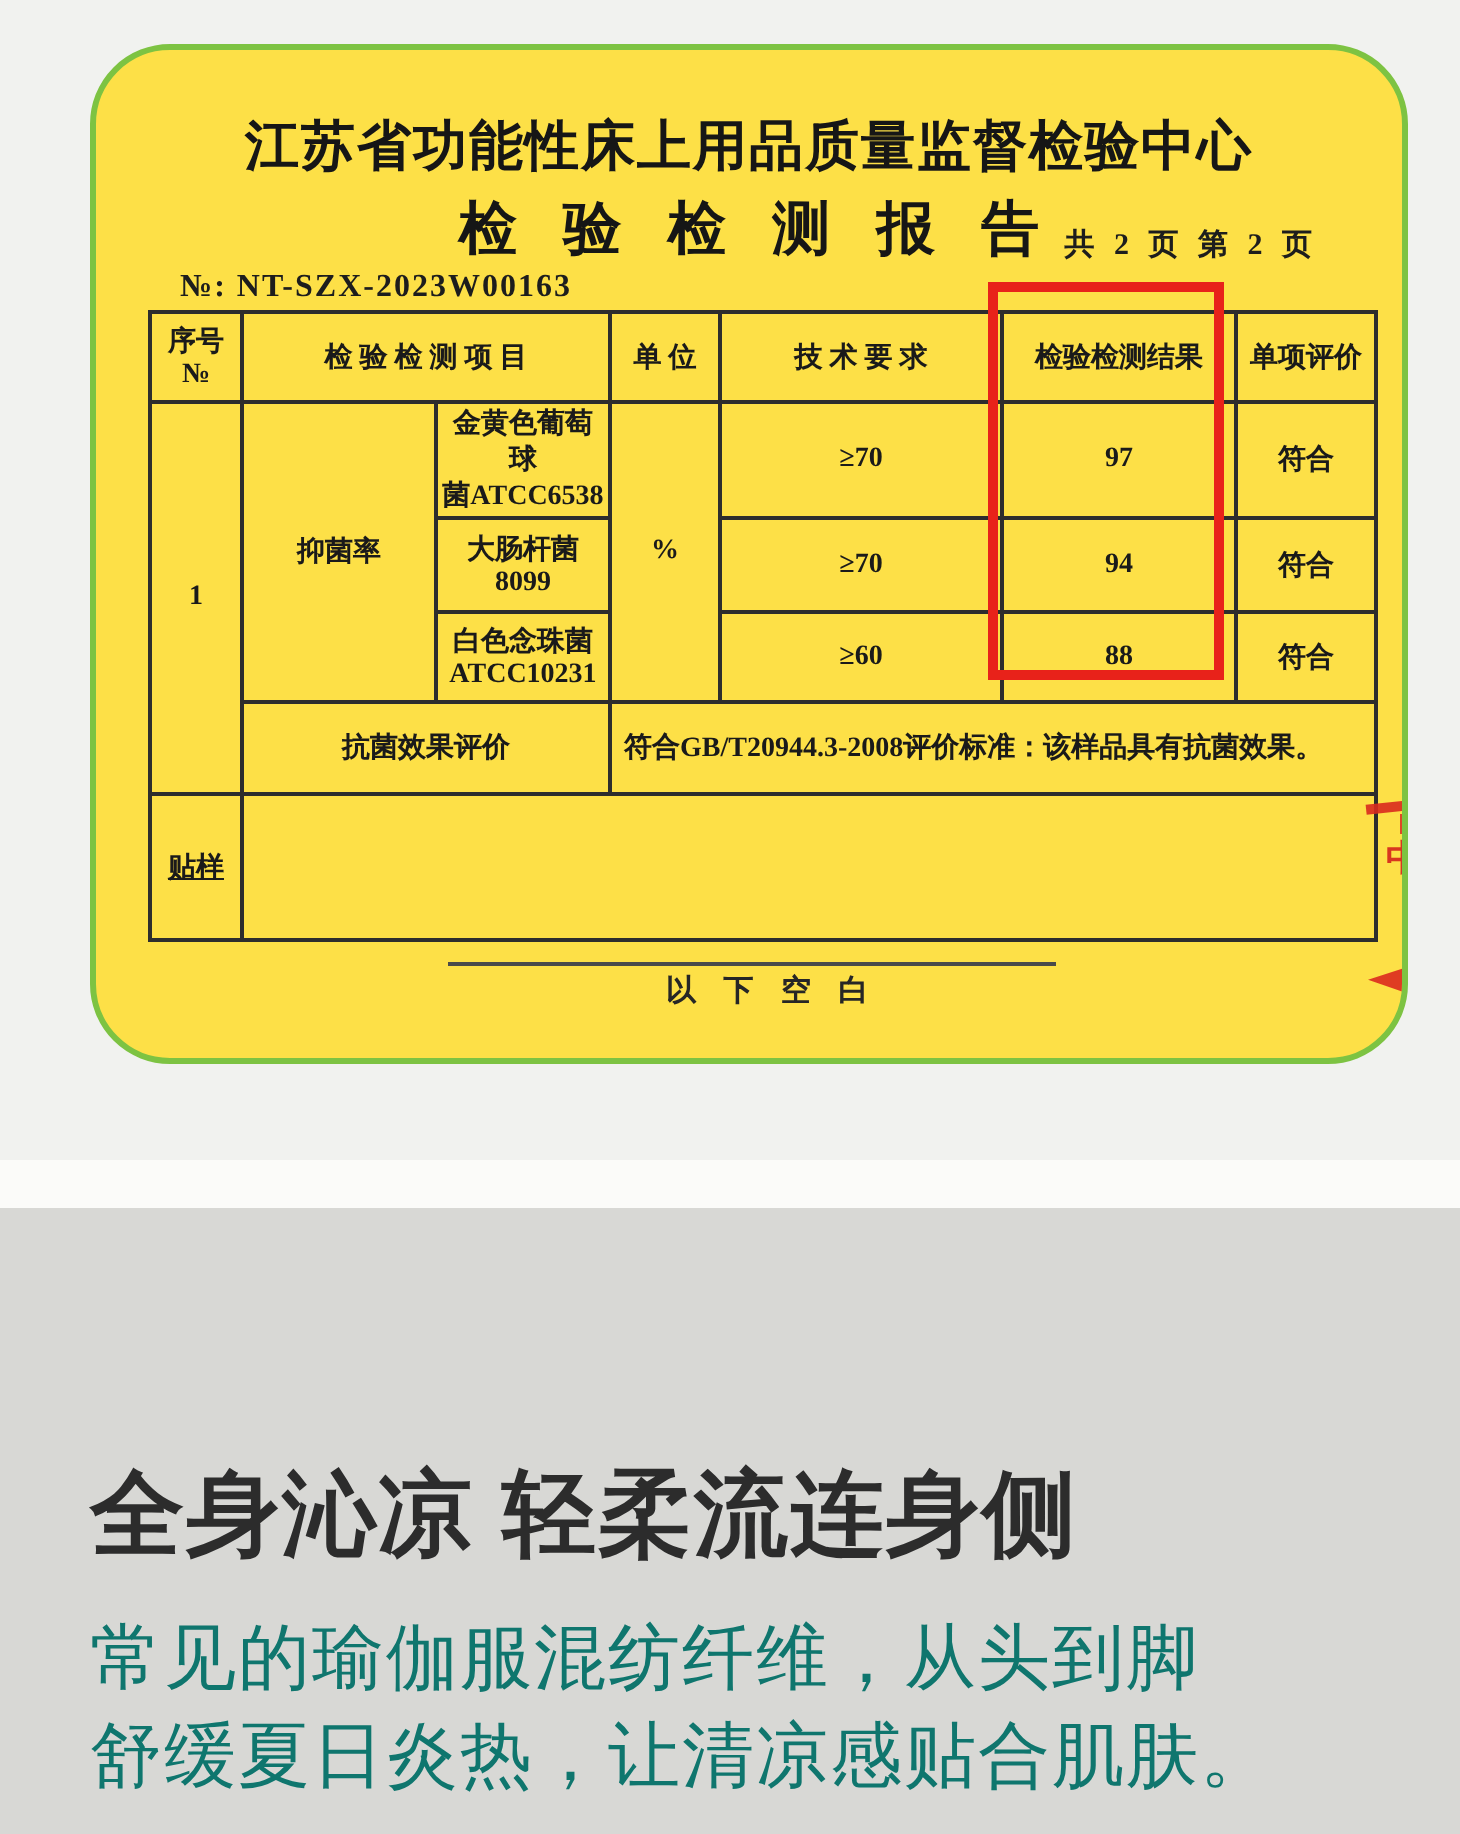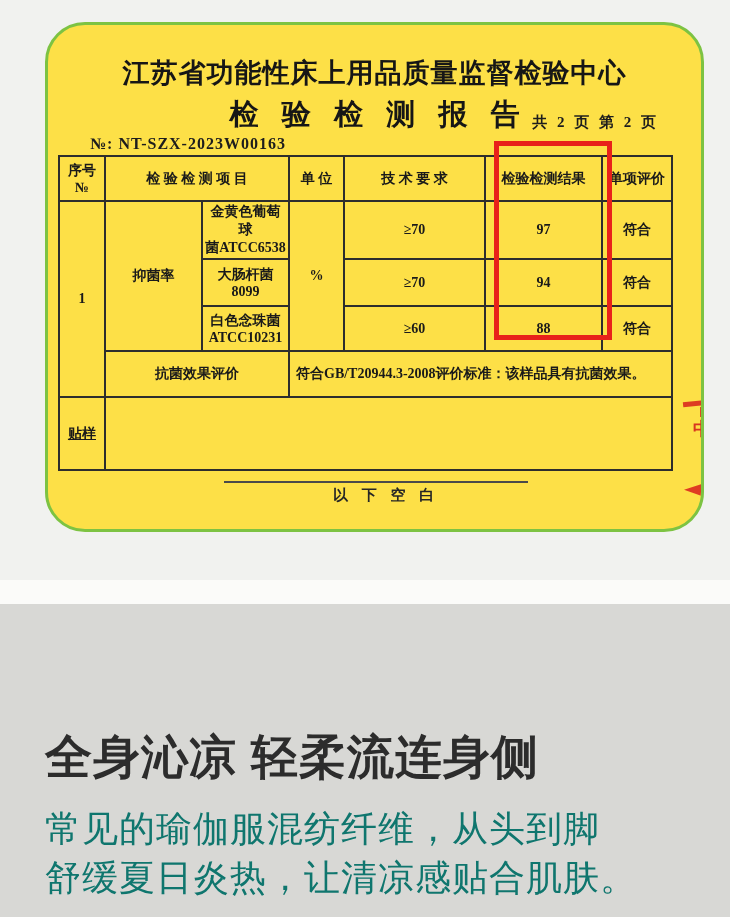--- a/index.html
+++ b/index.html
@@ -45,7 +45,7 @@
   }
 
   table.report-table {
-    position: absolute; left: 10px; top: 130px;
+    position: absolute; left: 26px; top: 130px;
     width: 613px;
     border-collapse: collapse;
     table-layout: fixed;

